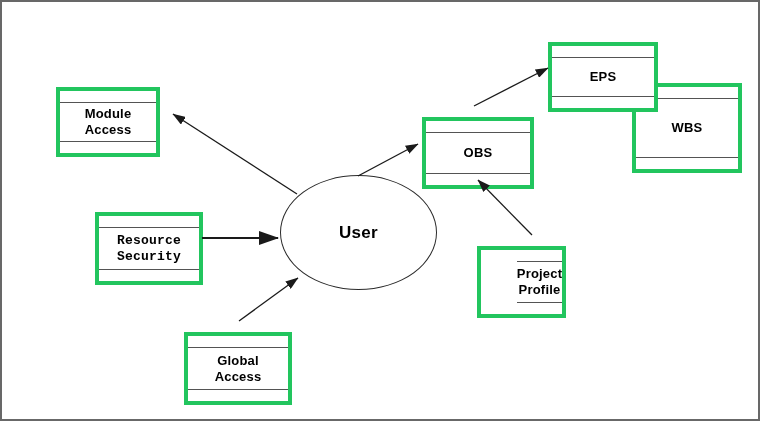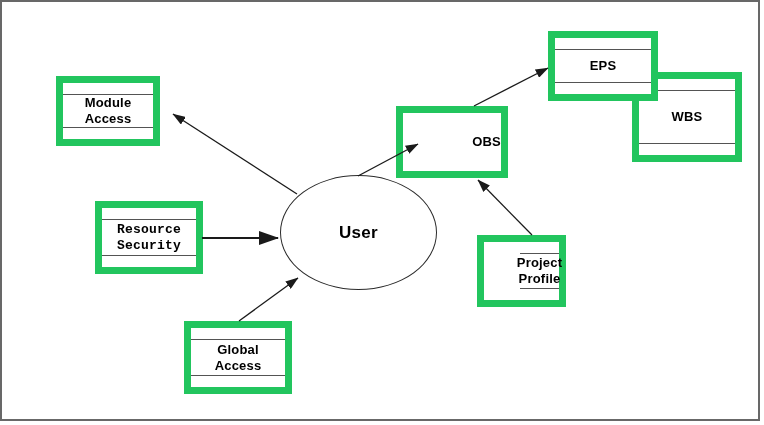--- a/index.html
+++ b/index.html
@@ -29,10 +29,11 @@
   .node {
     position: absolute;
     background: #ffffff;
-    border: 7px solid #22c55e;
+    border: 4px solid #22c55e;
     display: flex;
     flex-direction: column;
     box-sizing: border-box;
+    margin-top: 11px;
   }
   .band-top {
     height: 11px;

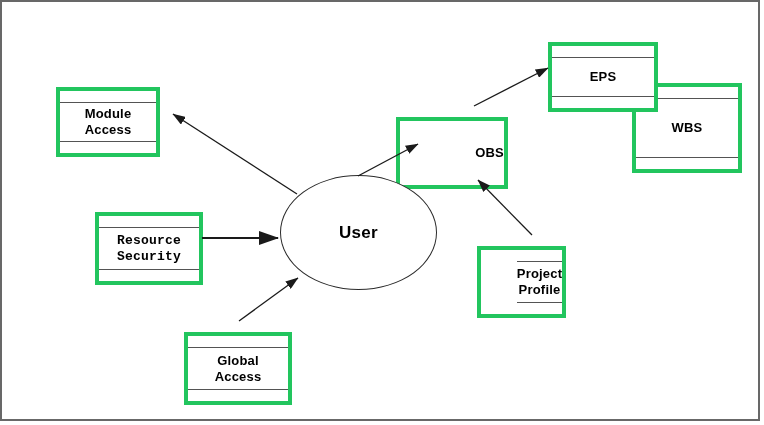--- a/index.html
+++ b/index.html
@@ -61,7 +61,7 @@
   #n-module-access     { left: 56px;  top: 76px;  width: 104px; height: 70px; }
   #n-resource-security { left: 95px;  top: 201px; width: 108px; height: 73px; font-family: Liberation Mono, monospace; }
   #n-global-profile    { left: 184px; top: 321px; width: 108px; height: 73px; }
-  #n-obs               { left: 396px; top: 106px; width: 112px; height: 72px; align-items: flex-end; }
+  #n-obs               { left: 422px; top: 106px; width: 112px; height: 72px; }
   #n-project-profile   { left: 477px; top: 235px; width: 89px; height: 72px; padding-left: 36px; }
   #n-eps               { left: 548px; top: 31px;  width: 110px; height: 70px; z-index: 3; }
   #n-wbs               { left: 632px; top: 72px;  width: 110px; height: 90px; z-index: 2; }

